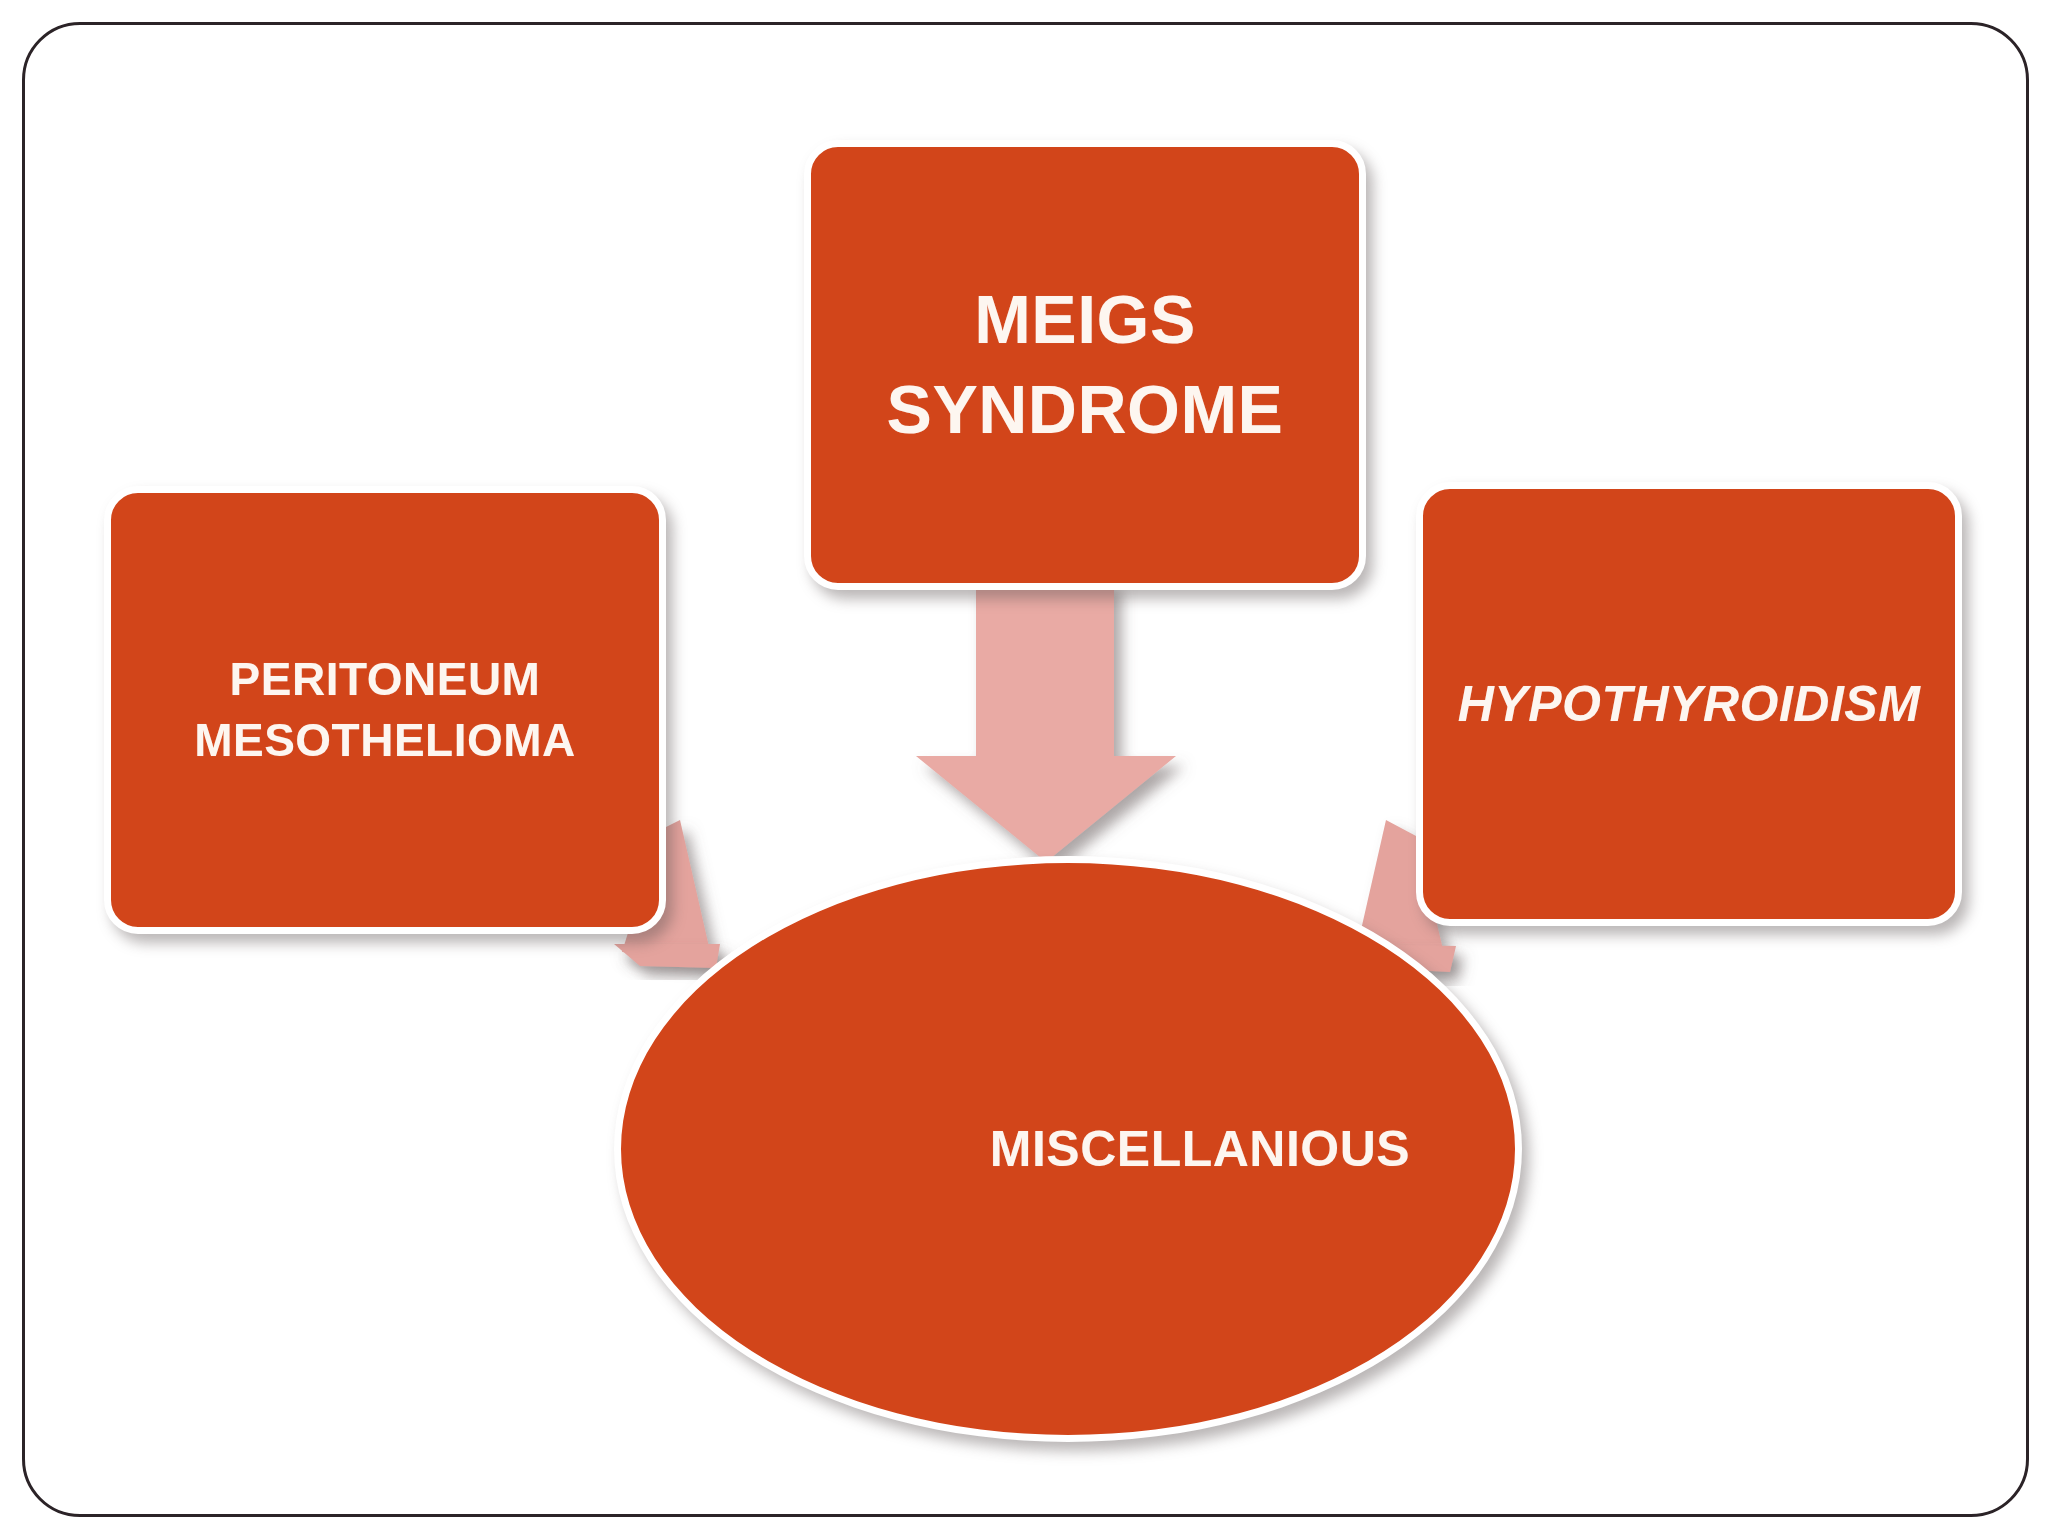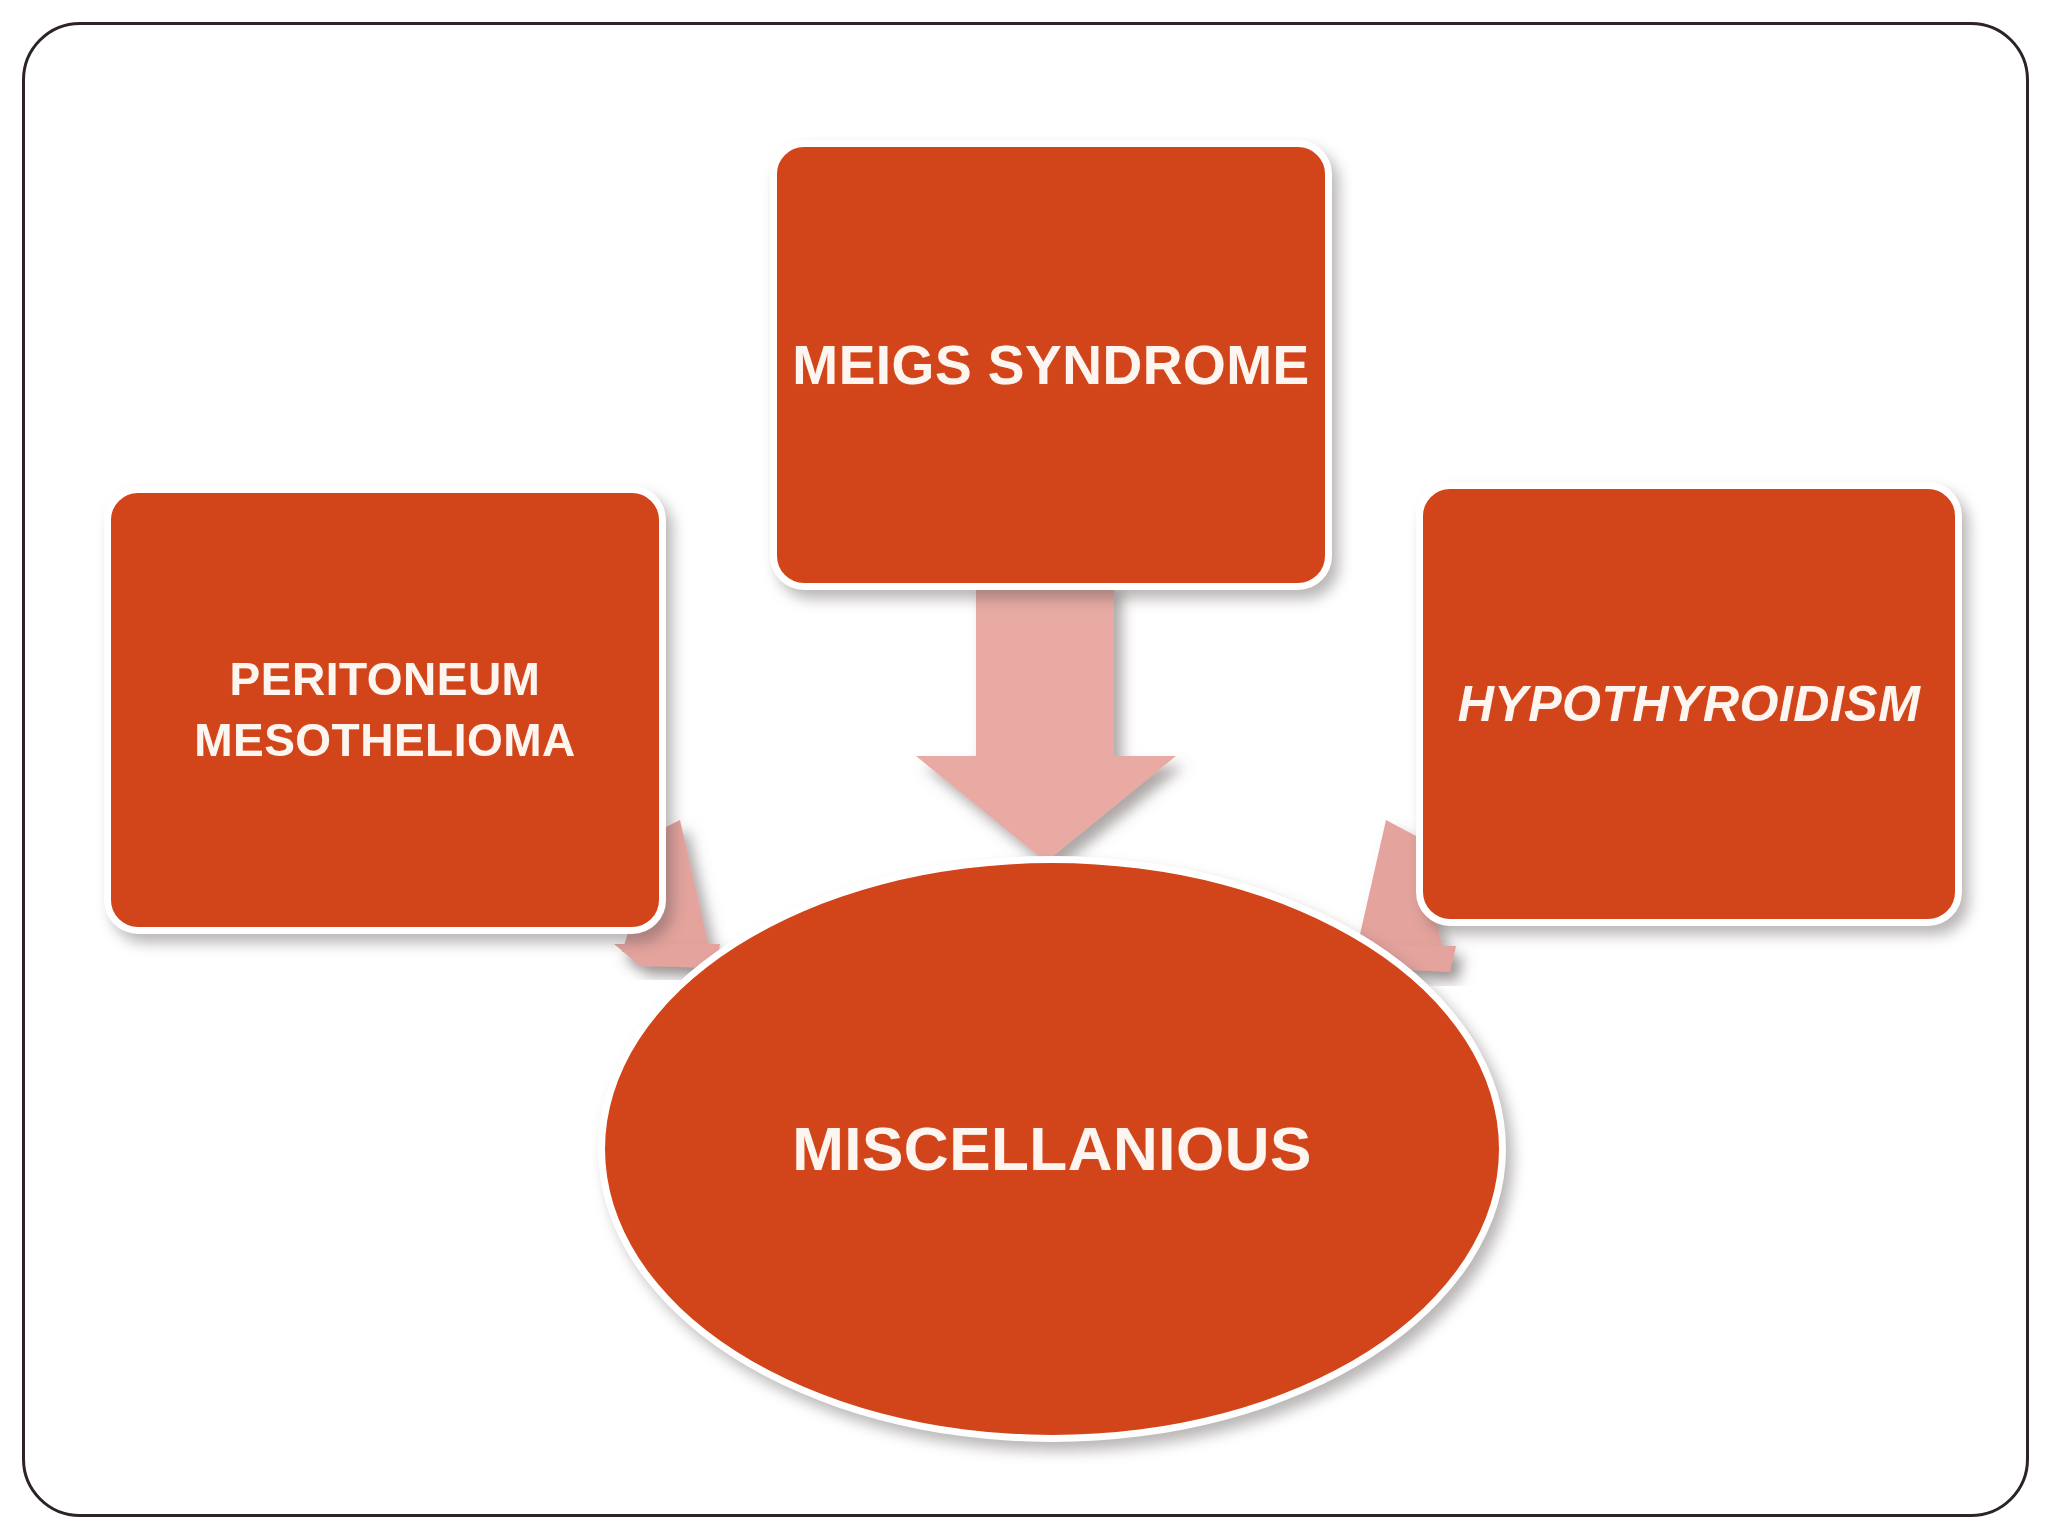--- a/index.html
+++ b/index.html
@@ -73,11 +73,11 @@
 
   
   #node-meigs {
-    left: 770px;
+    left: 804px;
     top: 140px;
     width: 562px;
     height: 450px;
-    font-size: 55px;
+    font-size: 68px;
   }
 
   

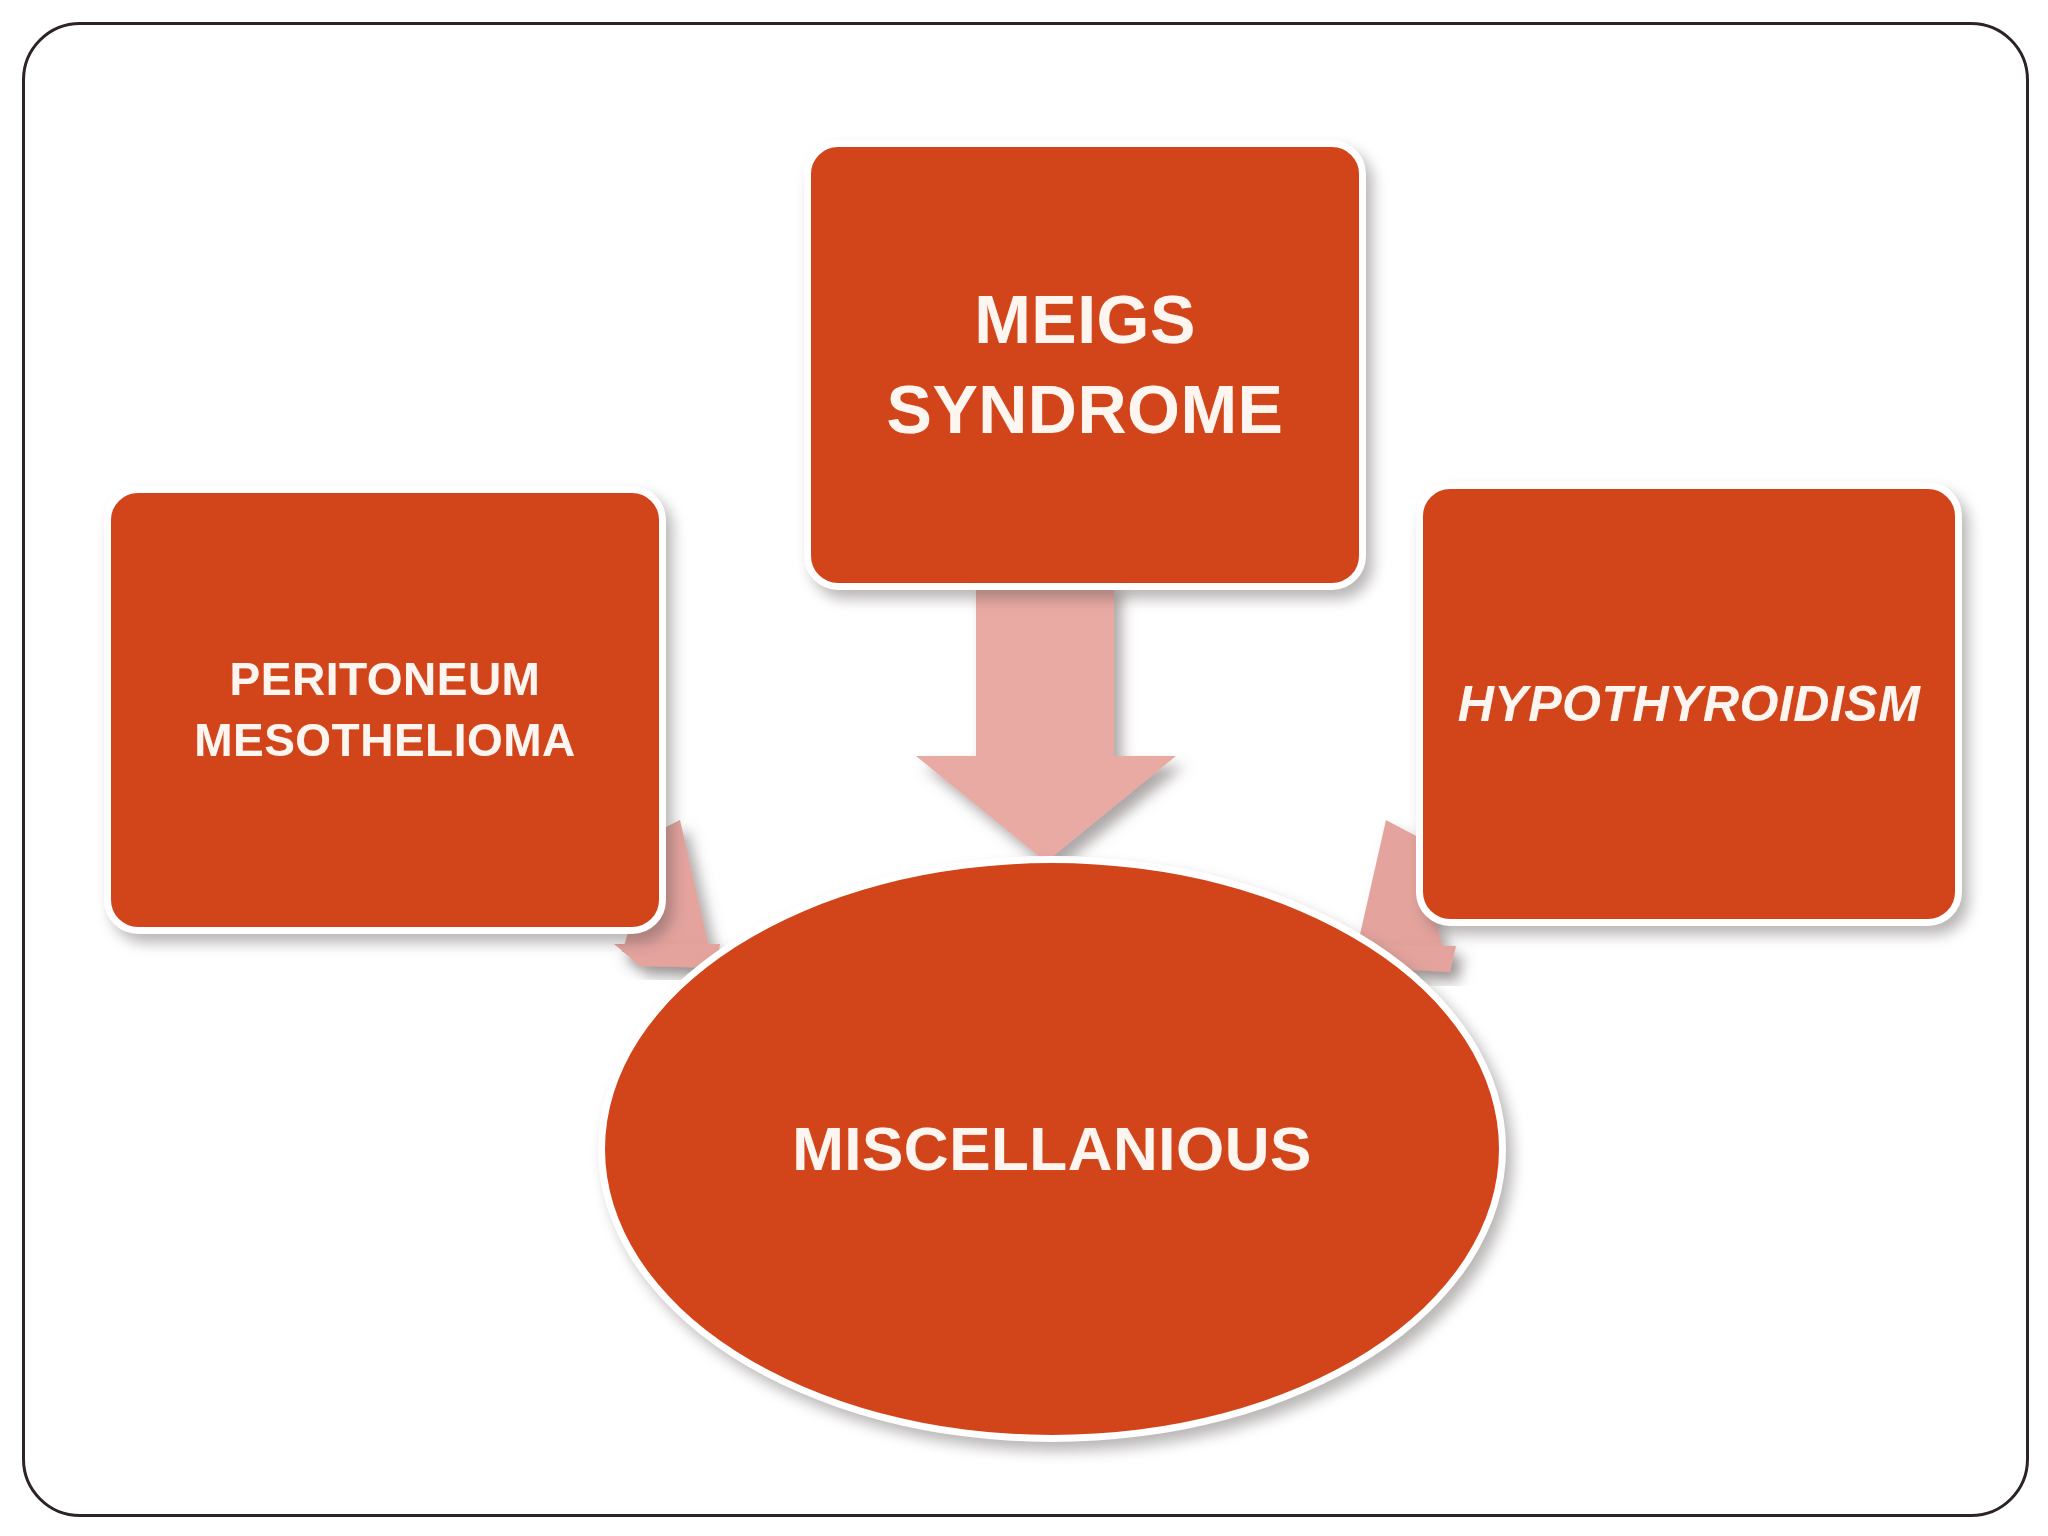--- a/index.html
+++ b/index.html
@@ -101,12 +101,13 @@
 
   
   #node-miscellanious {
-    left: 598px;
+    left: 614px;
     top: 856px;
     width: 908px;
     height: 586px;
     border-radius: 50%;
-    font-size: 62px;
+    font-size: 50px;
+    justify-content: flex-end;
   }
 
   #node-miscellanious .label {

